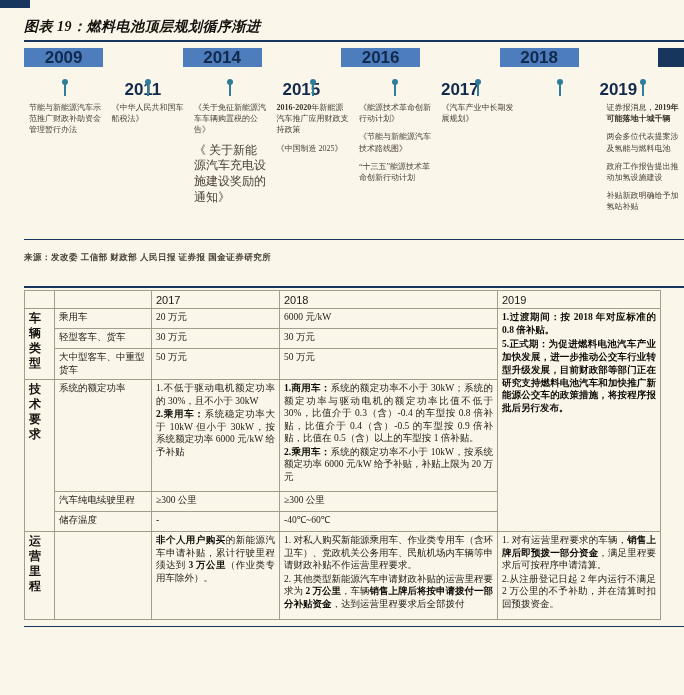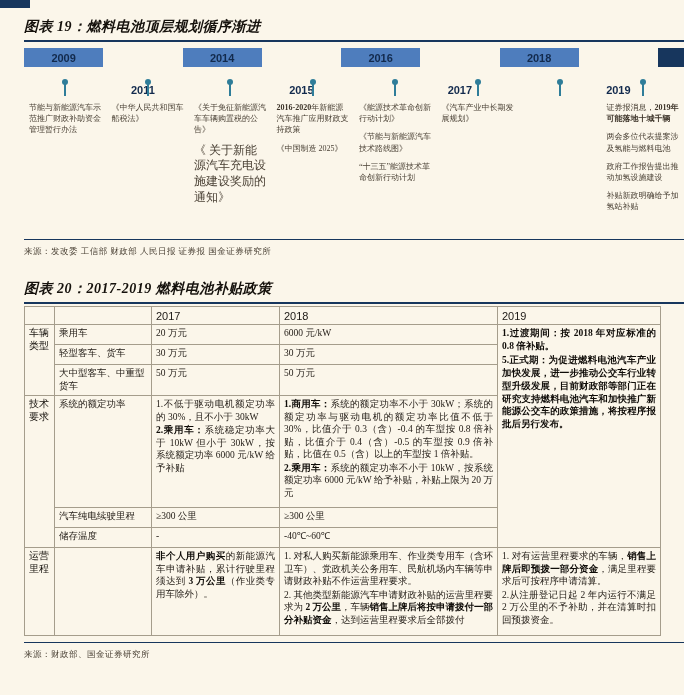--- a/index.html
+++ b/index.html
@@ -22,7 +22,7 @@
   .tl-bar{display:flex;height:19px;}
   .tl-seg{
     flex:1;display:flex;align-items:center;justify-content:center;
-    font-family:"Liberation Sans",sans-serif;font-weight:bold;font-size:11px;color:#122a4d;
+    font-family:"Liberation Sans",sans-serif;font-weight:bold;font-size:17px;color:#122a4d;
   }
   .tl-seg.blue{background:#4e7dbd;}
   .tl-seg.gray{background:#fef9c3;margin-top:42px;}

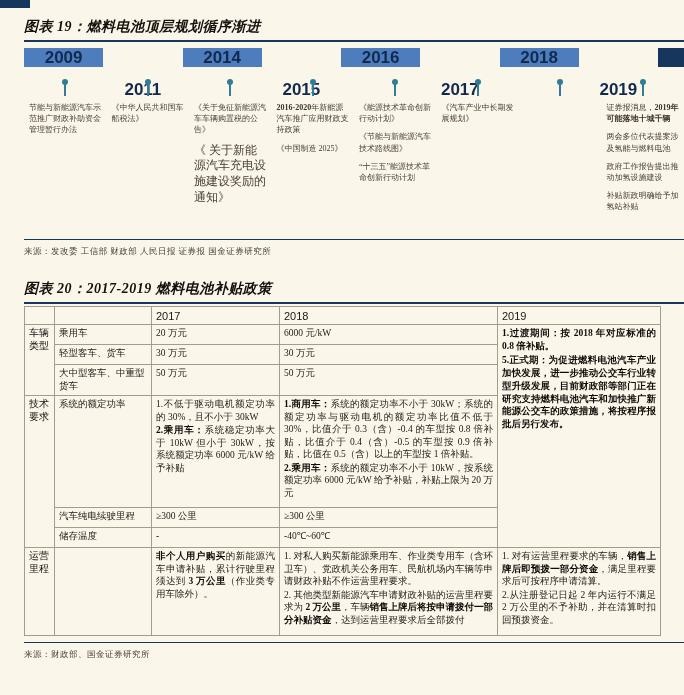--- a/index.html
+++ b/index.html
@@ -15,7 +15,7 @@
   }
   .title-rule{height:2px;background:#17365d;margin:0 -24px 0 0;}
   .src-rule{height:1px;background:#17365d;margin:6px -24px 2px 0;}
-  .source{font-size:8.5px;color:#4a4135;margin:6px 0 0 0;letter-spacing:.5px;}
+  .source{font-size:8.5px;color:#4a4135;margin:12px 0 0 0;letter-spacing:.5px;font-weight:bold;}
 
   
   .tl-wrap{margin:6px -24px 0 0;}

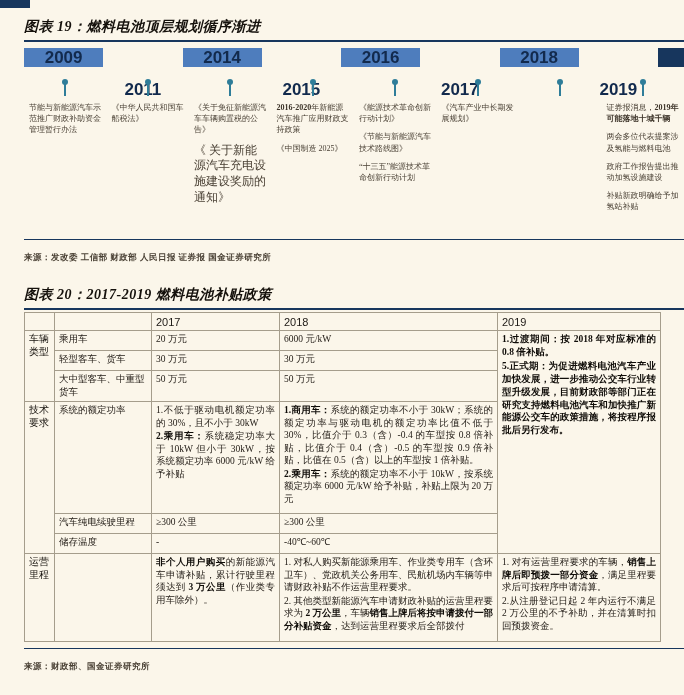--- a/index.html
+++ b/index.html
@@ -134,7 +134,6 @@
   </section>
 
   <section class="fig20">
-    <h2 class="fig-title">图表 20：2017-2019 燃料电池补贴政策</h2>
     <div class="title-rule"></div>
     <table id="policy-table">
       <colgroup>

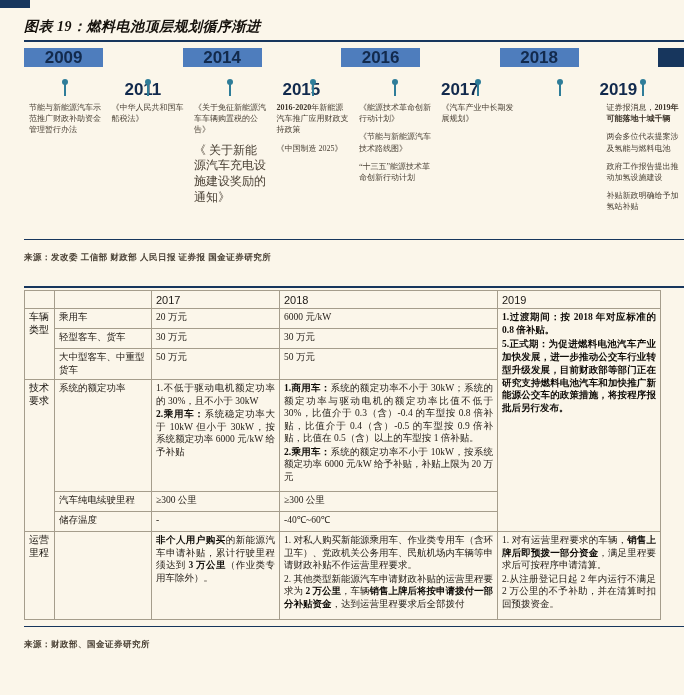--- a/index.html
+++ b/index.html
@@ -52,8 +52,8 @@
     height:18px;vertical-align:middle;
   }
   td.group-label{
-    font-weight:normal;text-align:center;vertical-align:middle;
-    white-space:pre-line;font-size:10px;line-height:1.25;padding:2px 1px;color:#15110c;
+    font-weight:bold;text-align:center;vertical-align:middle;
+    white-space:pre-line;font-size:12px;line-height:1.25;padding:2px 1px;color:#15110c;
   }
   td.row-label{vertical-align:middle;}
   td.cell p{margin:0;text-align:justify;line-height:1.32;}

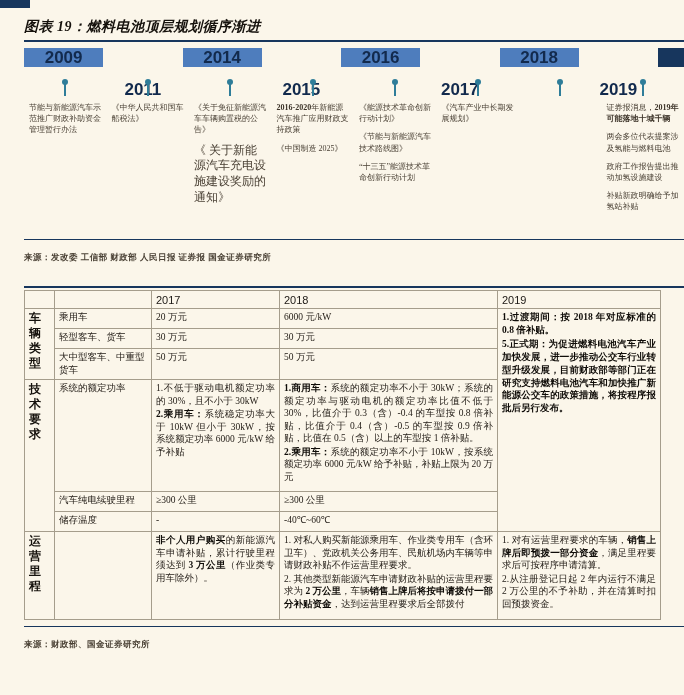--- a/index.html
+++ b/index.html
@@ -236,7 +236,6 @@
         </tbody>
     </table>
     <div class="src-rule"></div>
-    <p class="source">来源：财政部、国金证券研究所</p>
   </section>
 </div>
 

